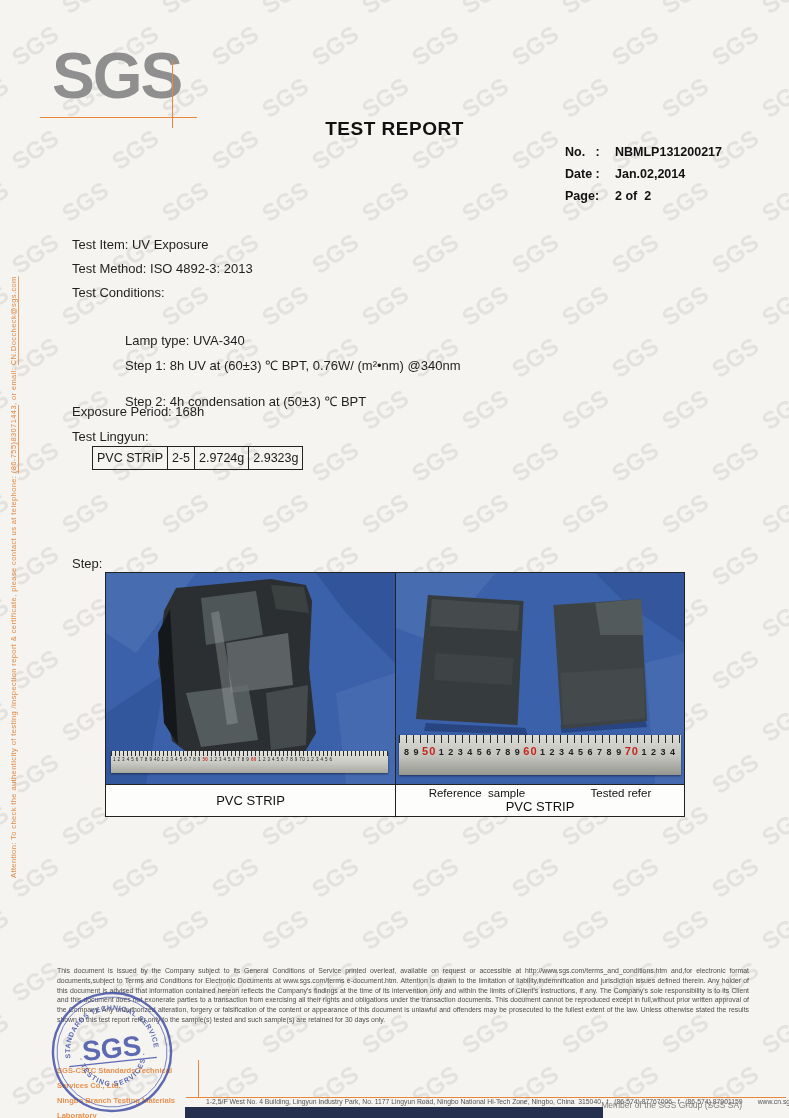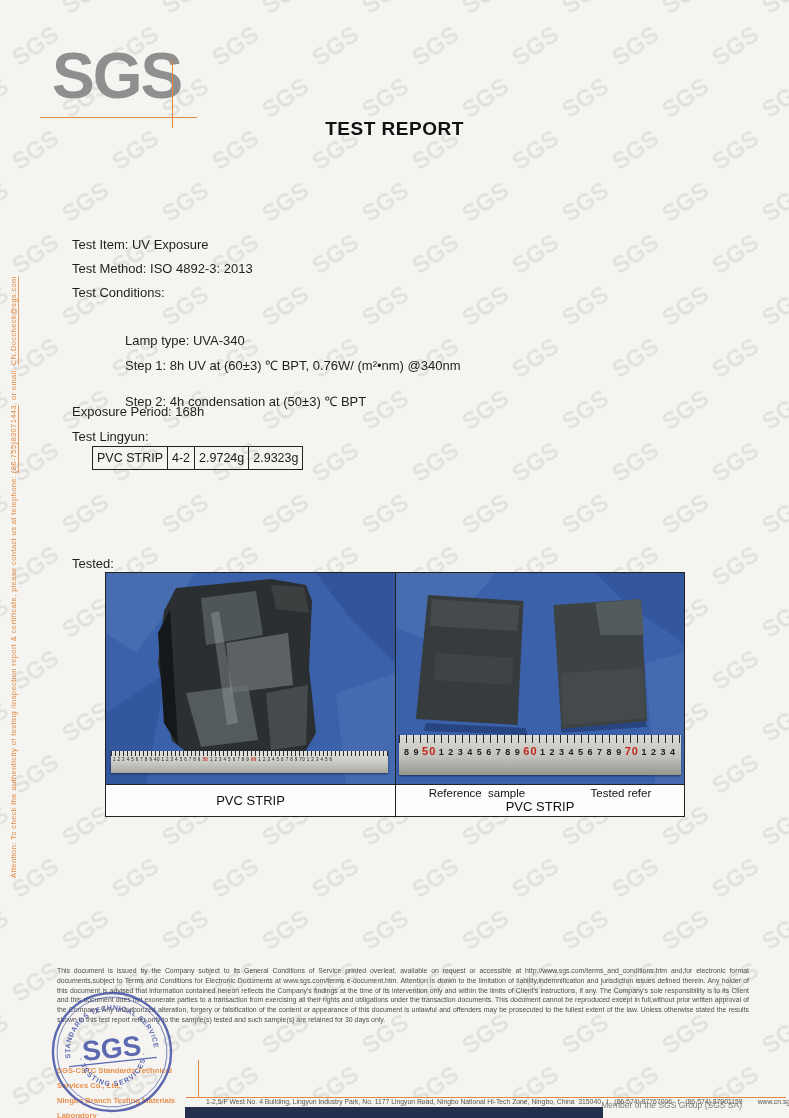--- a/index.html
+++ b/index.html
@@ -320,6 +320,20 @@
     <div class="logo-vline"></div>
     <div class="report-title">TEST REPORT</div>
 
+    <div class="info-block">
+      <div class="info-row">
+        <span class="info-label">No.   :</span>
+        <span class="info-value">NBMLP131200217</span>
+      </div>
+      <div class="info-row">
+        <span class="info-label">Date :</span>
+        <span class="info-value">Jan.02,2014</span>
+      </div>
+      <div class="info-row">
+        <span class="info-label">Page:</span>
+        <span class="info-value">2 of  2</span>
+      </div>
+    </div>
 
     <div class="side-note"><span>Attention: To check the authenticity of testing /inspection report &amp; certificate, please contact us at telephone: </span><span class="ul">(86-755)83071443</span><span>, or email: </span><span class="ul">CN.Doccheck@sgs.com</span></div>
 

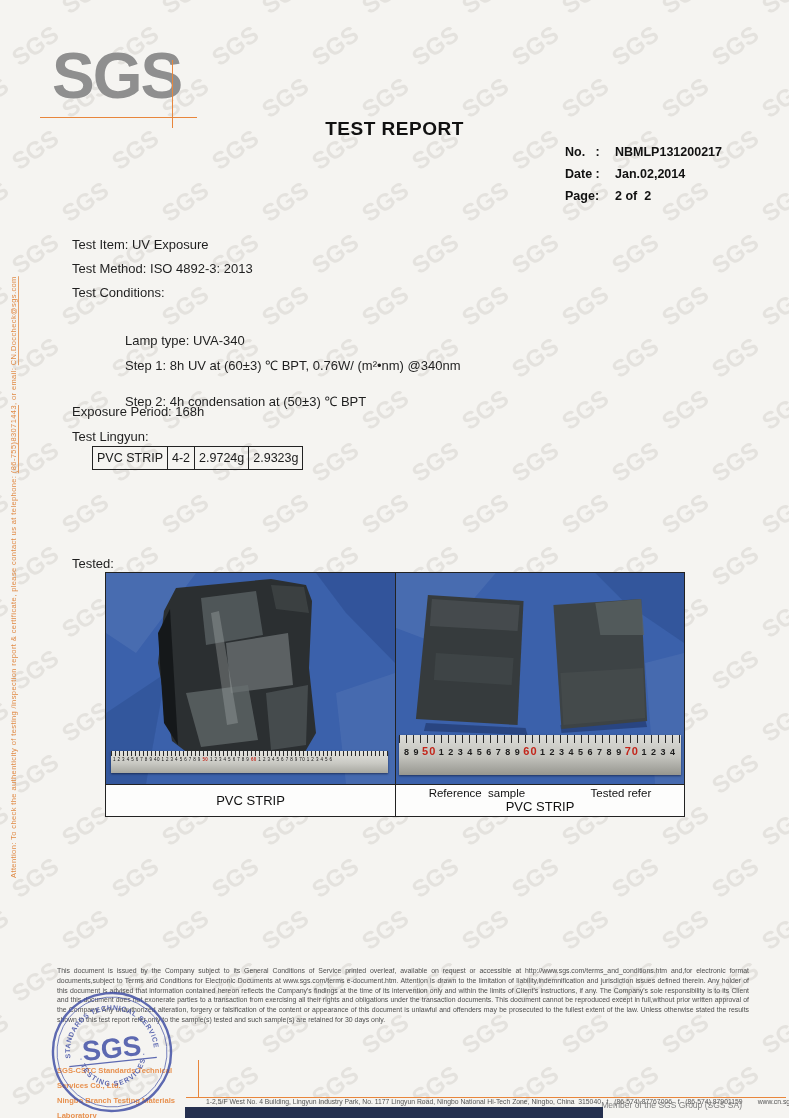--- a/index.html
+++ b/index.html
@@ -350,7 +350,7 @@
       <tbody>
         <tr class="drow">
           <td>PVC STRIP</td>
-          <td>4-2</td>
+          <td>2-5</td>
           <td>2.9724g</td>
           <td>2.9323g</td>
         </tr>

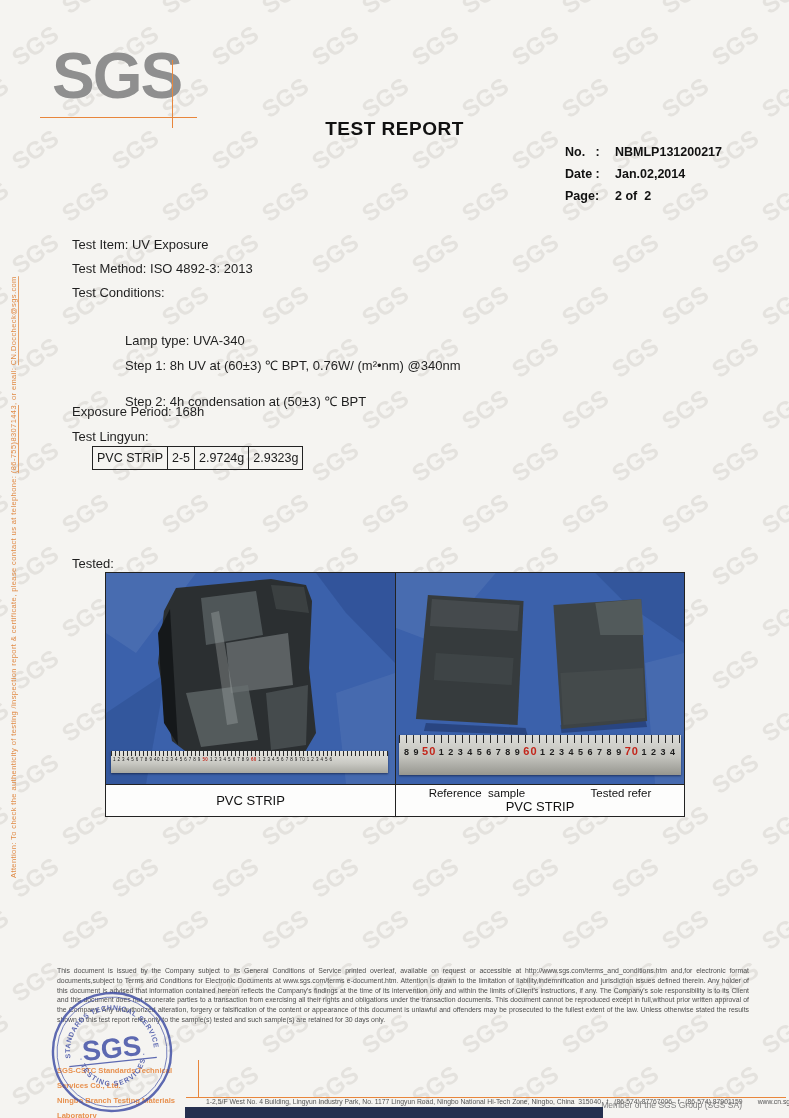--- a/index.html
+++ b/index.html
@@ -357,7 +357,7 @@
       </tbody>
     </table>
 
-    <div class="tline" style="top:556px">Tested:</div>
+    <div class="tline" style="top:556px">Step:</div>
 
     <div class="photo-table">
       <div class="photo-row">

